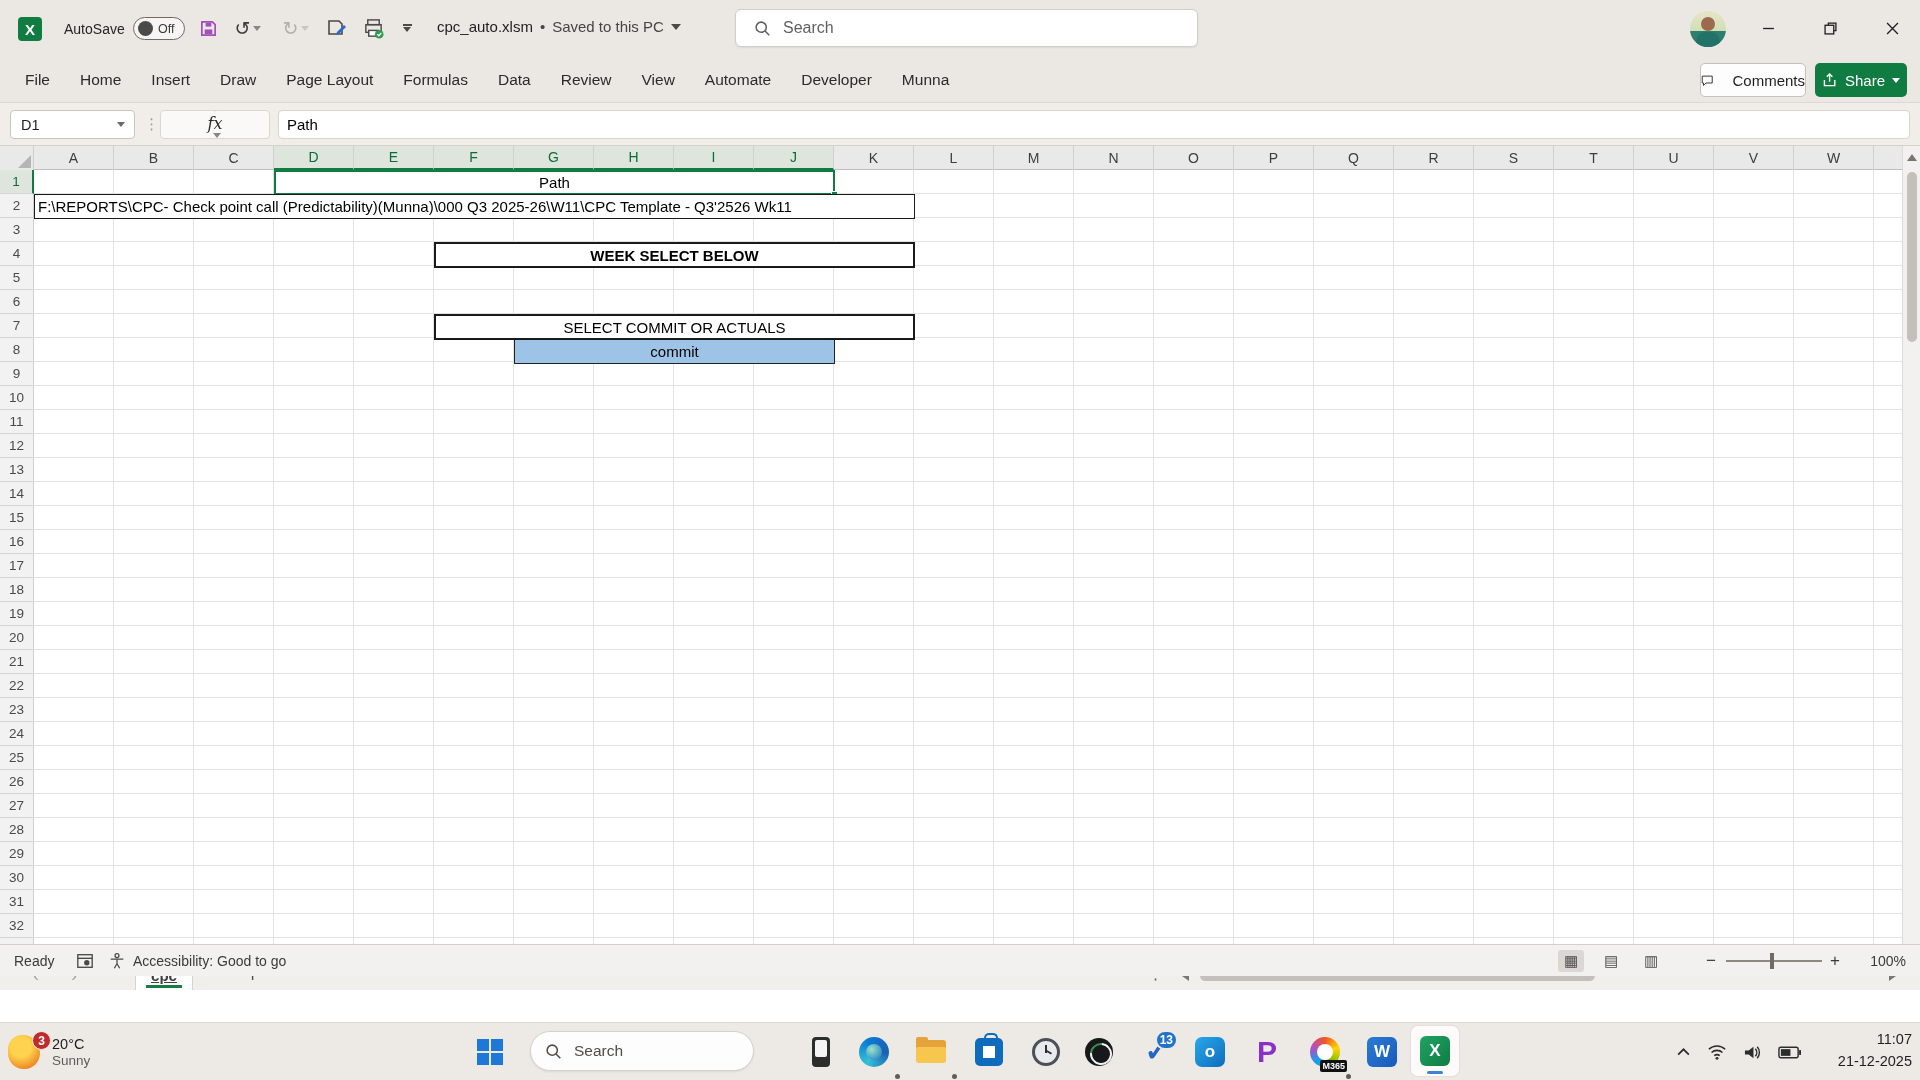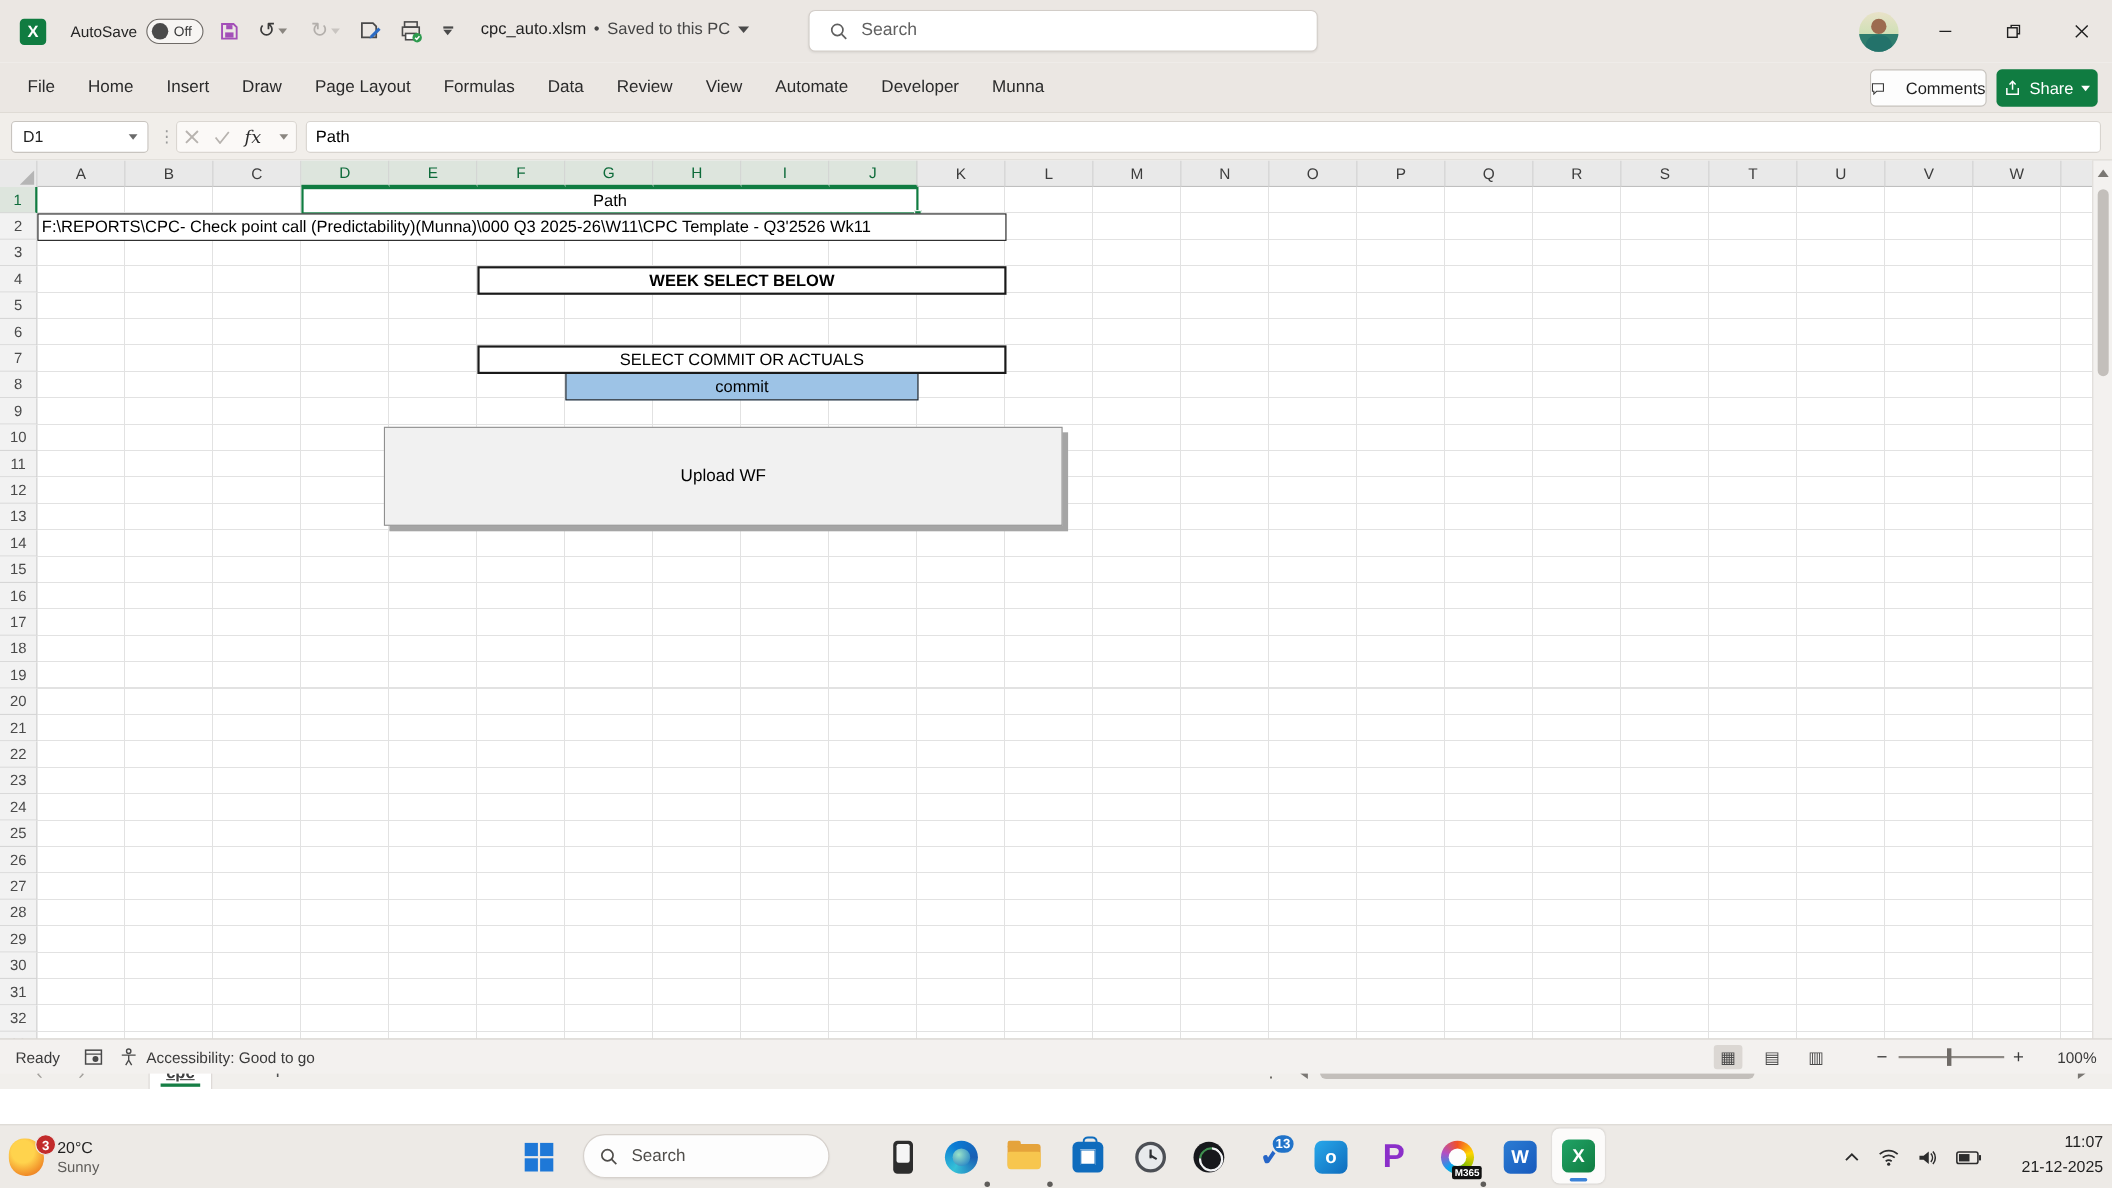--- a/index.html
+++ b/index.html
@@ -43,7 +43,7 @@
   .namebox .nb-text { margin-left:10px; font-size:14.5px; color:#1f1f1f; flex:1; }
   .nb-chev { width:0; height:0; border-left:4px solid transparent; border-right:4px solid transparent; border-top:5px solid #6a6a6a; margin-right:9px; }
   .fdots { position:absolute; left:144px; top:12px; color:#9a9a9a; font-size:15px; letter-spacing:0; }
-  .fbtns { position:absolute; left:160px; top:7px; width:110px; height:29px; background:#fbf9f7; border:1px solid #dad6d1; border-radius:4px; display:flex; align-items:center; justify-content:space-around; }
+  .fbtns { position:absolute; left:160px; top:7px; width:110px; height:29px; background:#fbf9f7; border:1px solid #dad6d1; border-radius:4px; display:flex; align-items:center; justify-content:space-around;flex-direction:column; }
   .fx { font-family:"DejaVu Serif", serif; font-style:italic; font-size:16px; color:#2b2b2b; }
   .formula-input { position:absolute; left:278px; top:7px; width:1632px; height:29px; background:#fff; border:1px solid #d8d4cf; border-radius:4px; display:flex; align-items:center; }
   .formula-input span { margin-left:8px; font-size:15px; color:#000; }

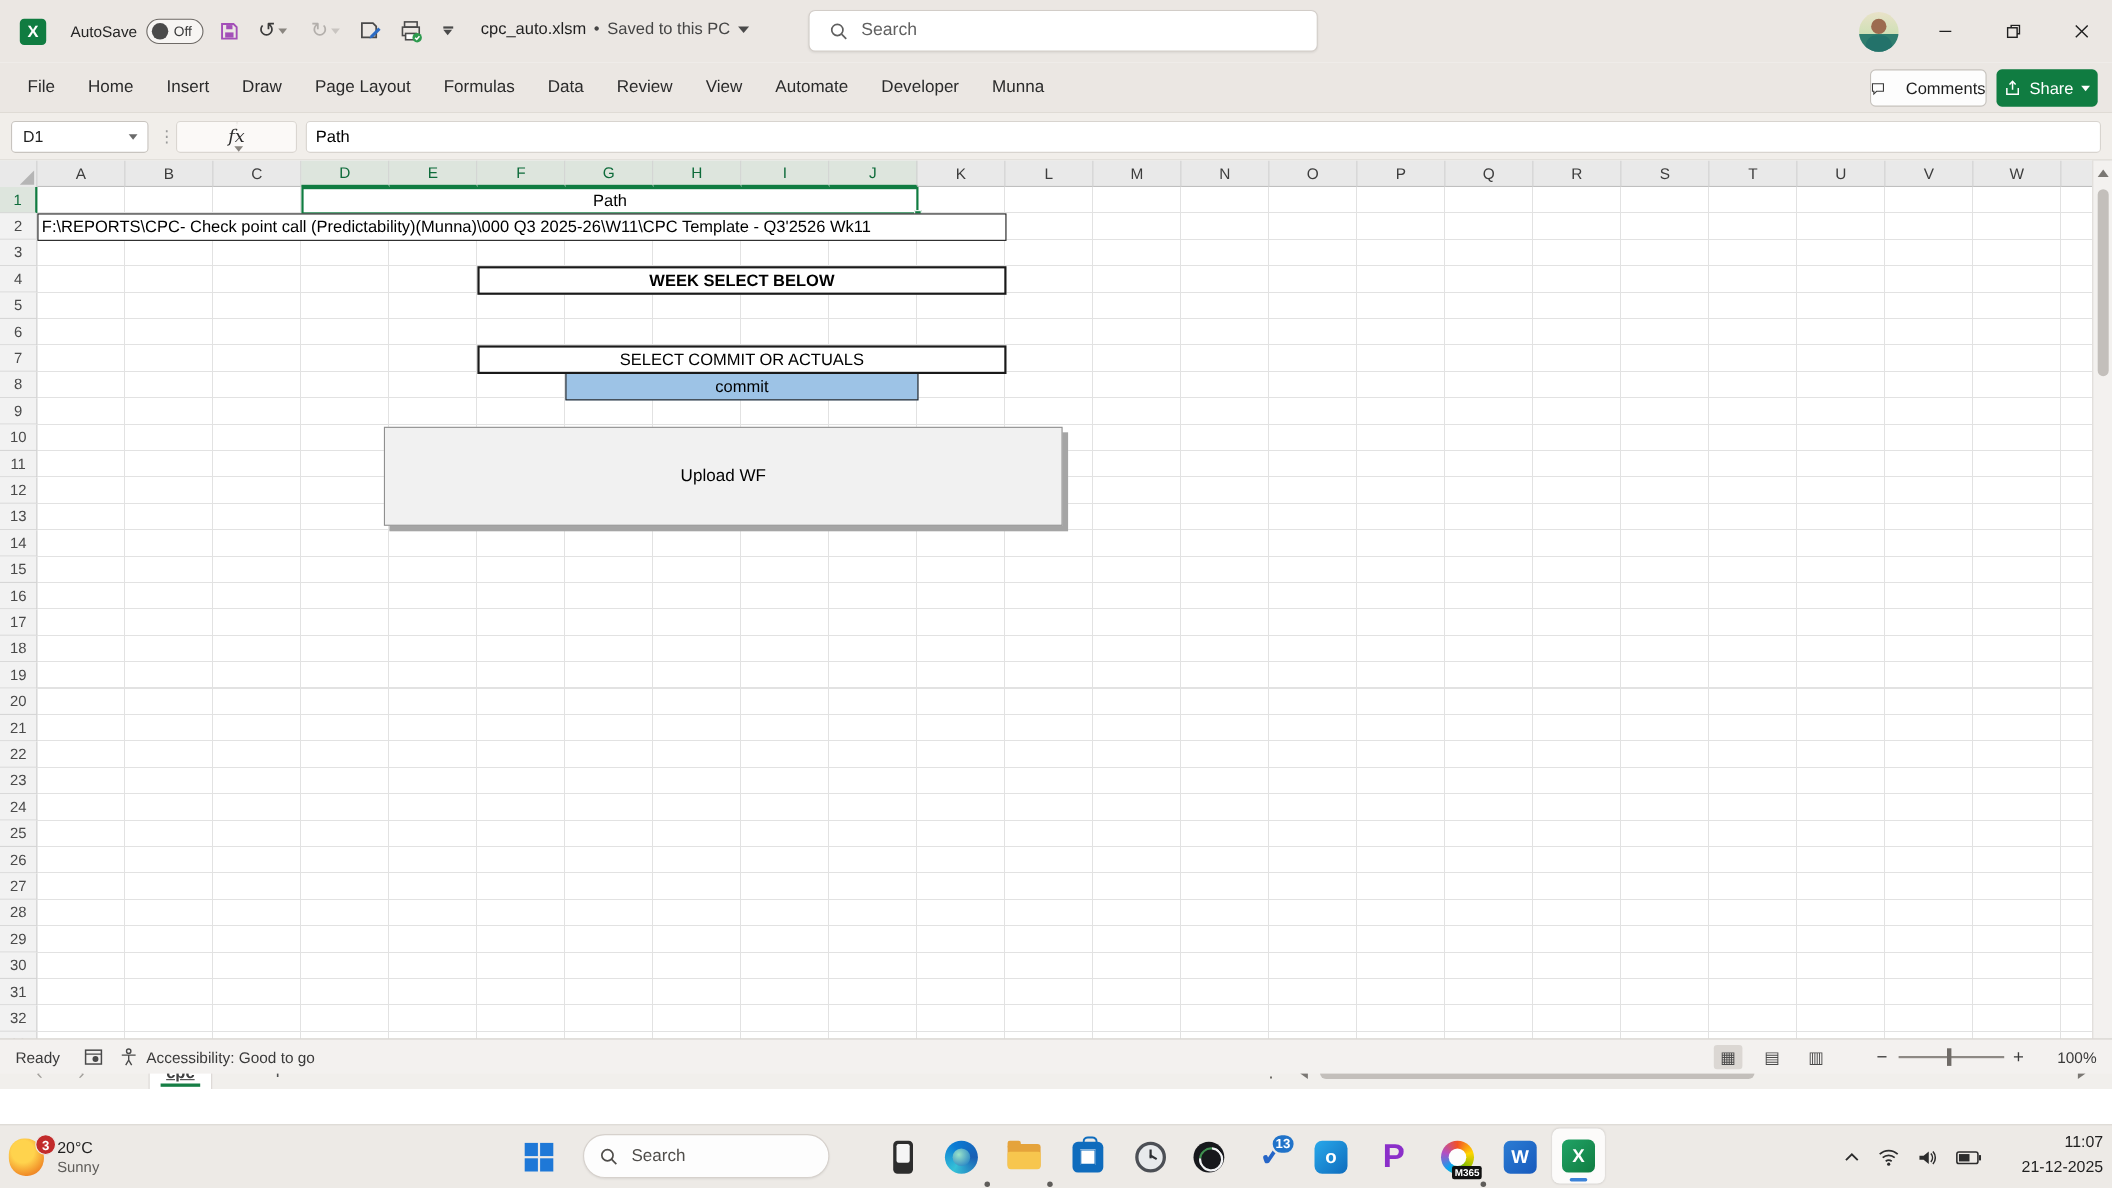--- a/index.html
+++ b/index.html
@@ -368,9 +368,6 @@
     <div class="ovl" id="select-box">
       <span>SELECT COMMIT OR ACTUALS</span>
     </div>
-    <div class="ovl" id="upload-btn">
-      <span>Upload WF</span>
-    </div>
   </div>
 
   <div id="vscroll">

